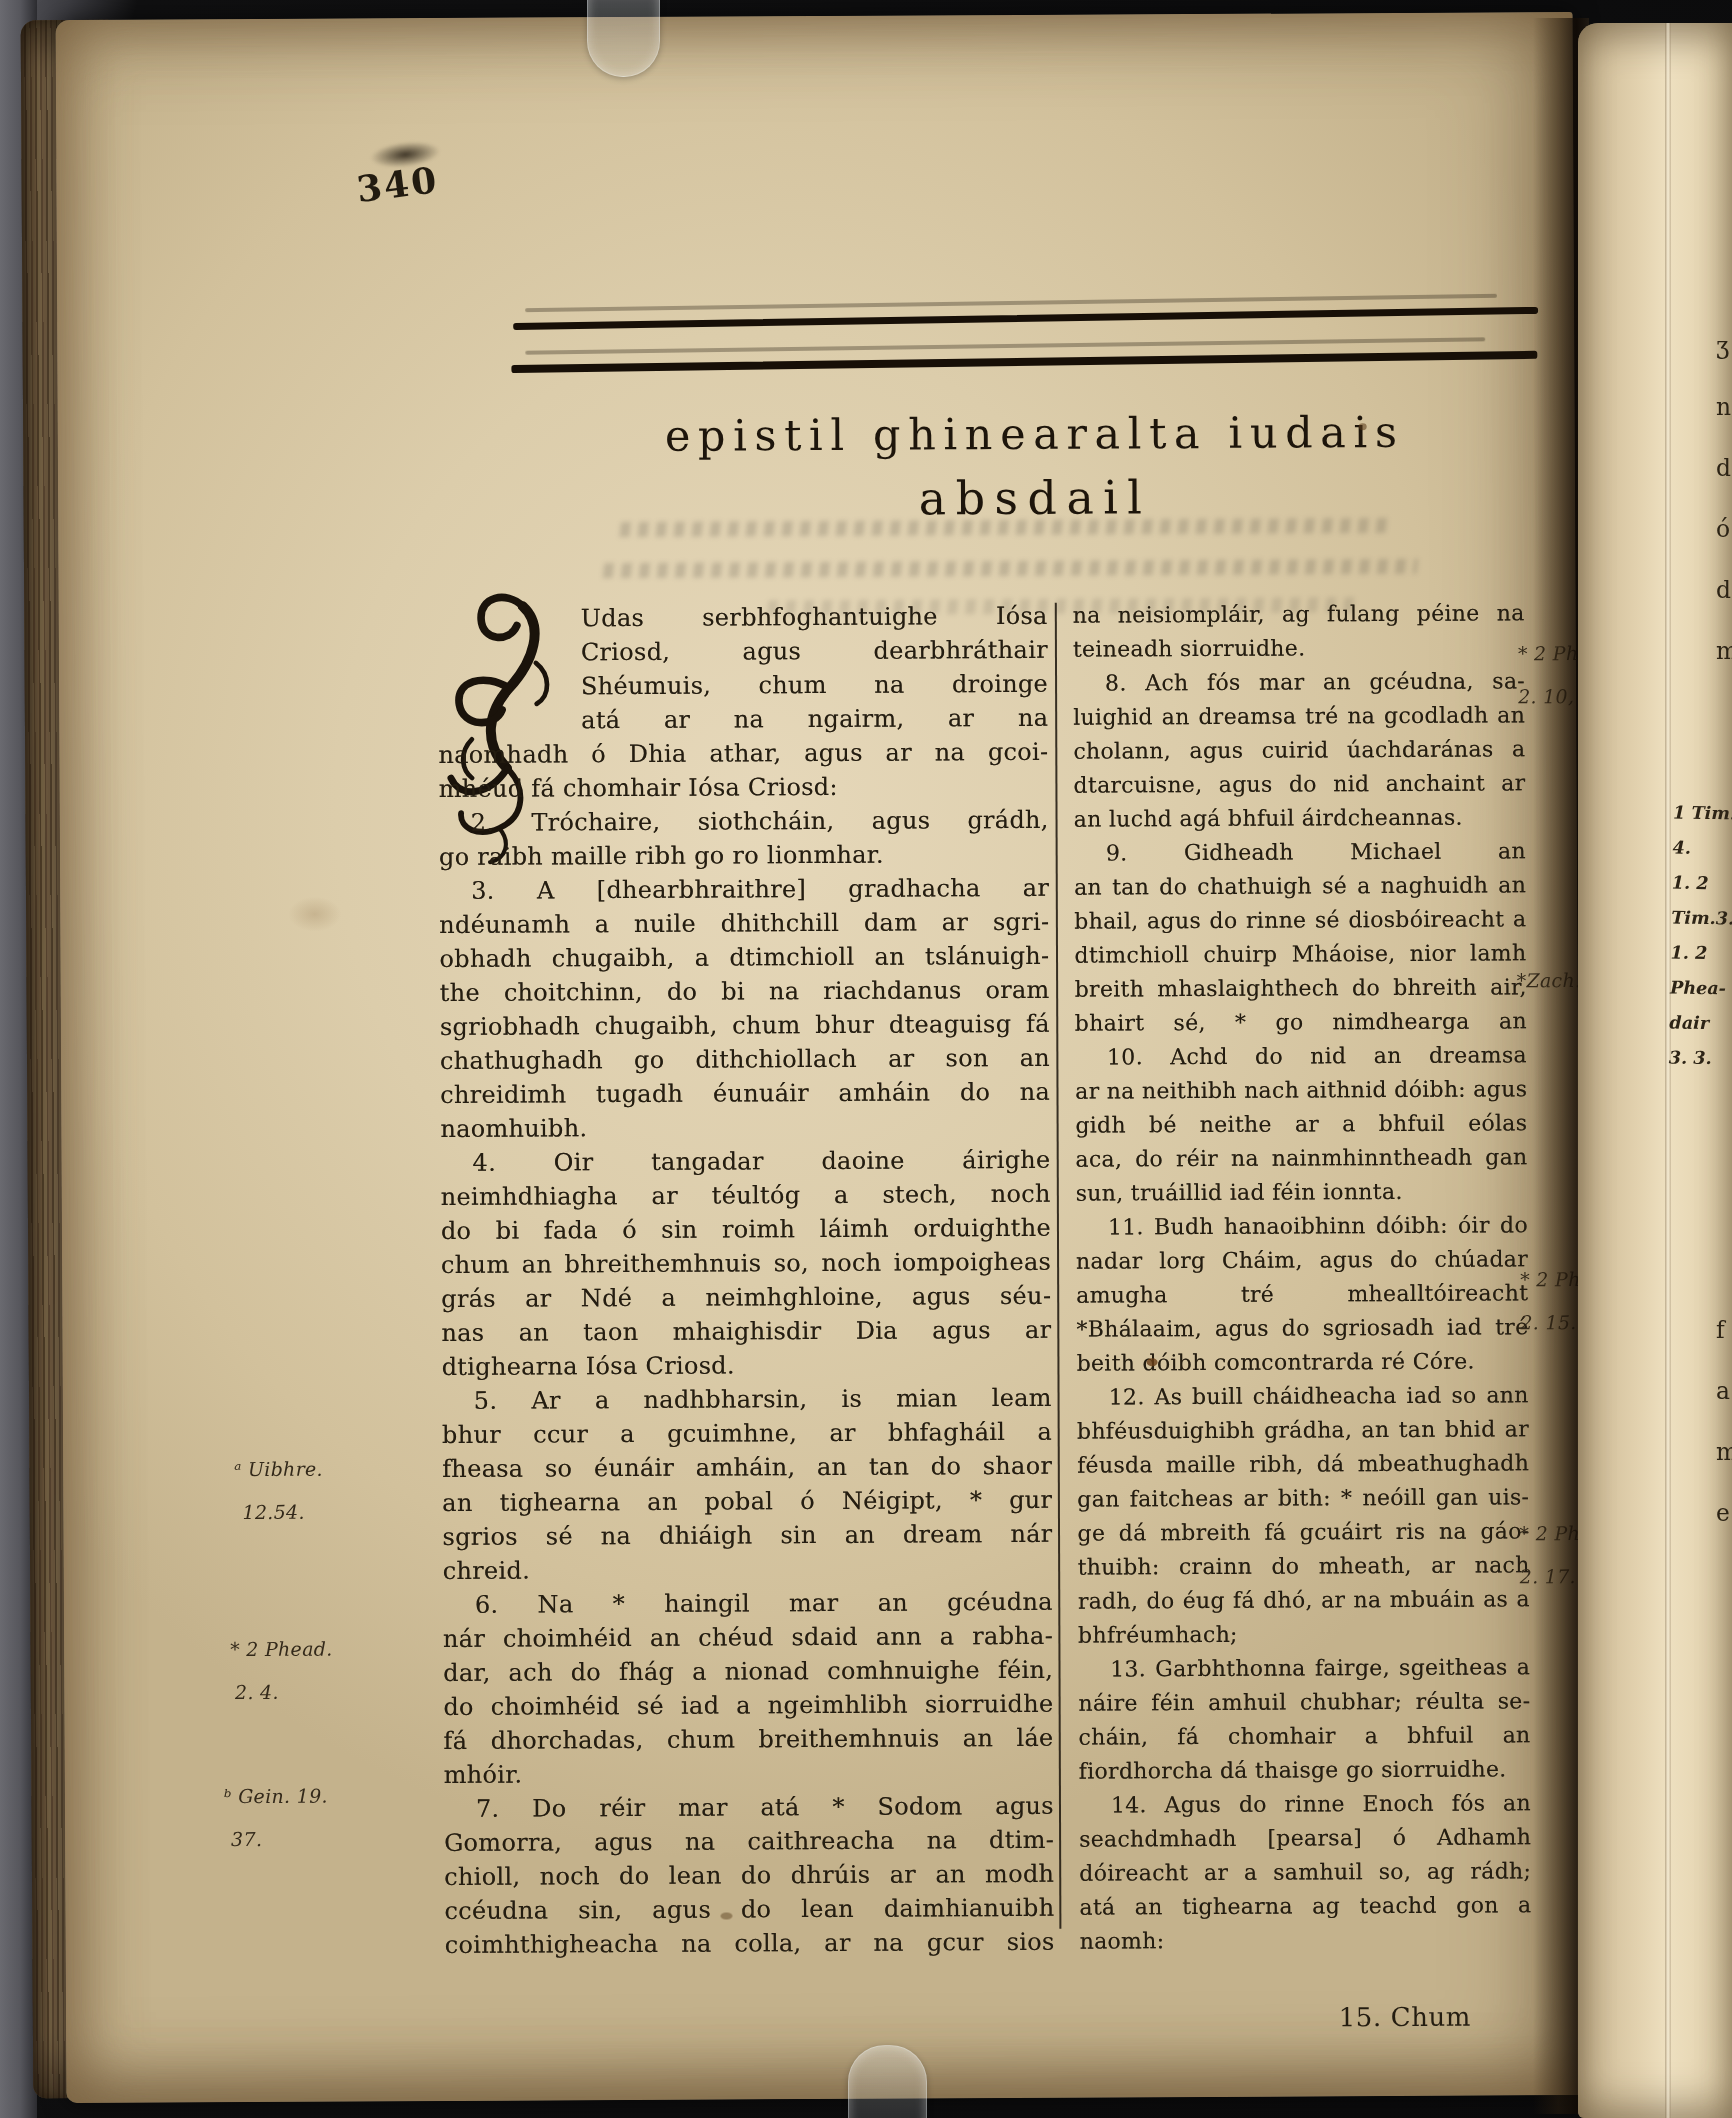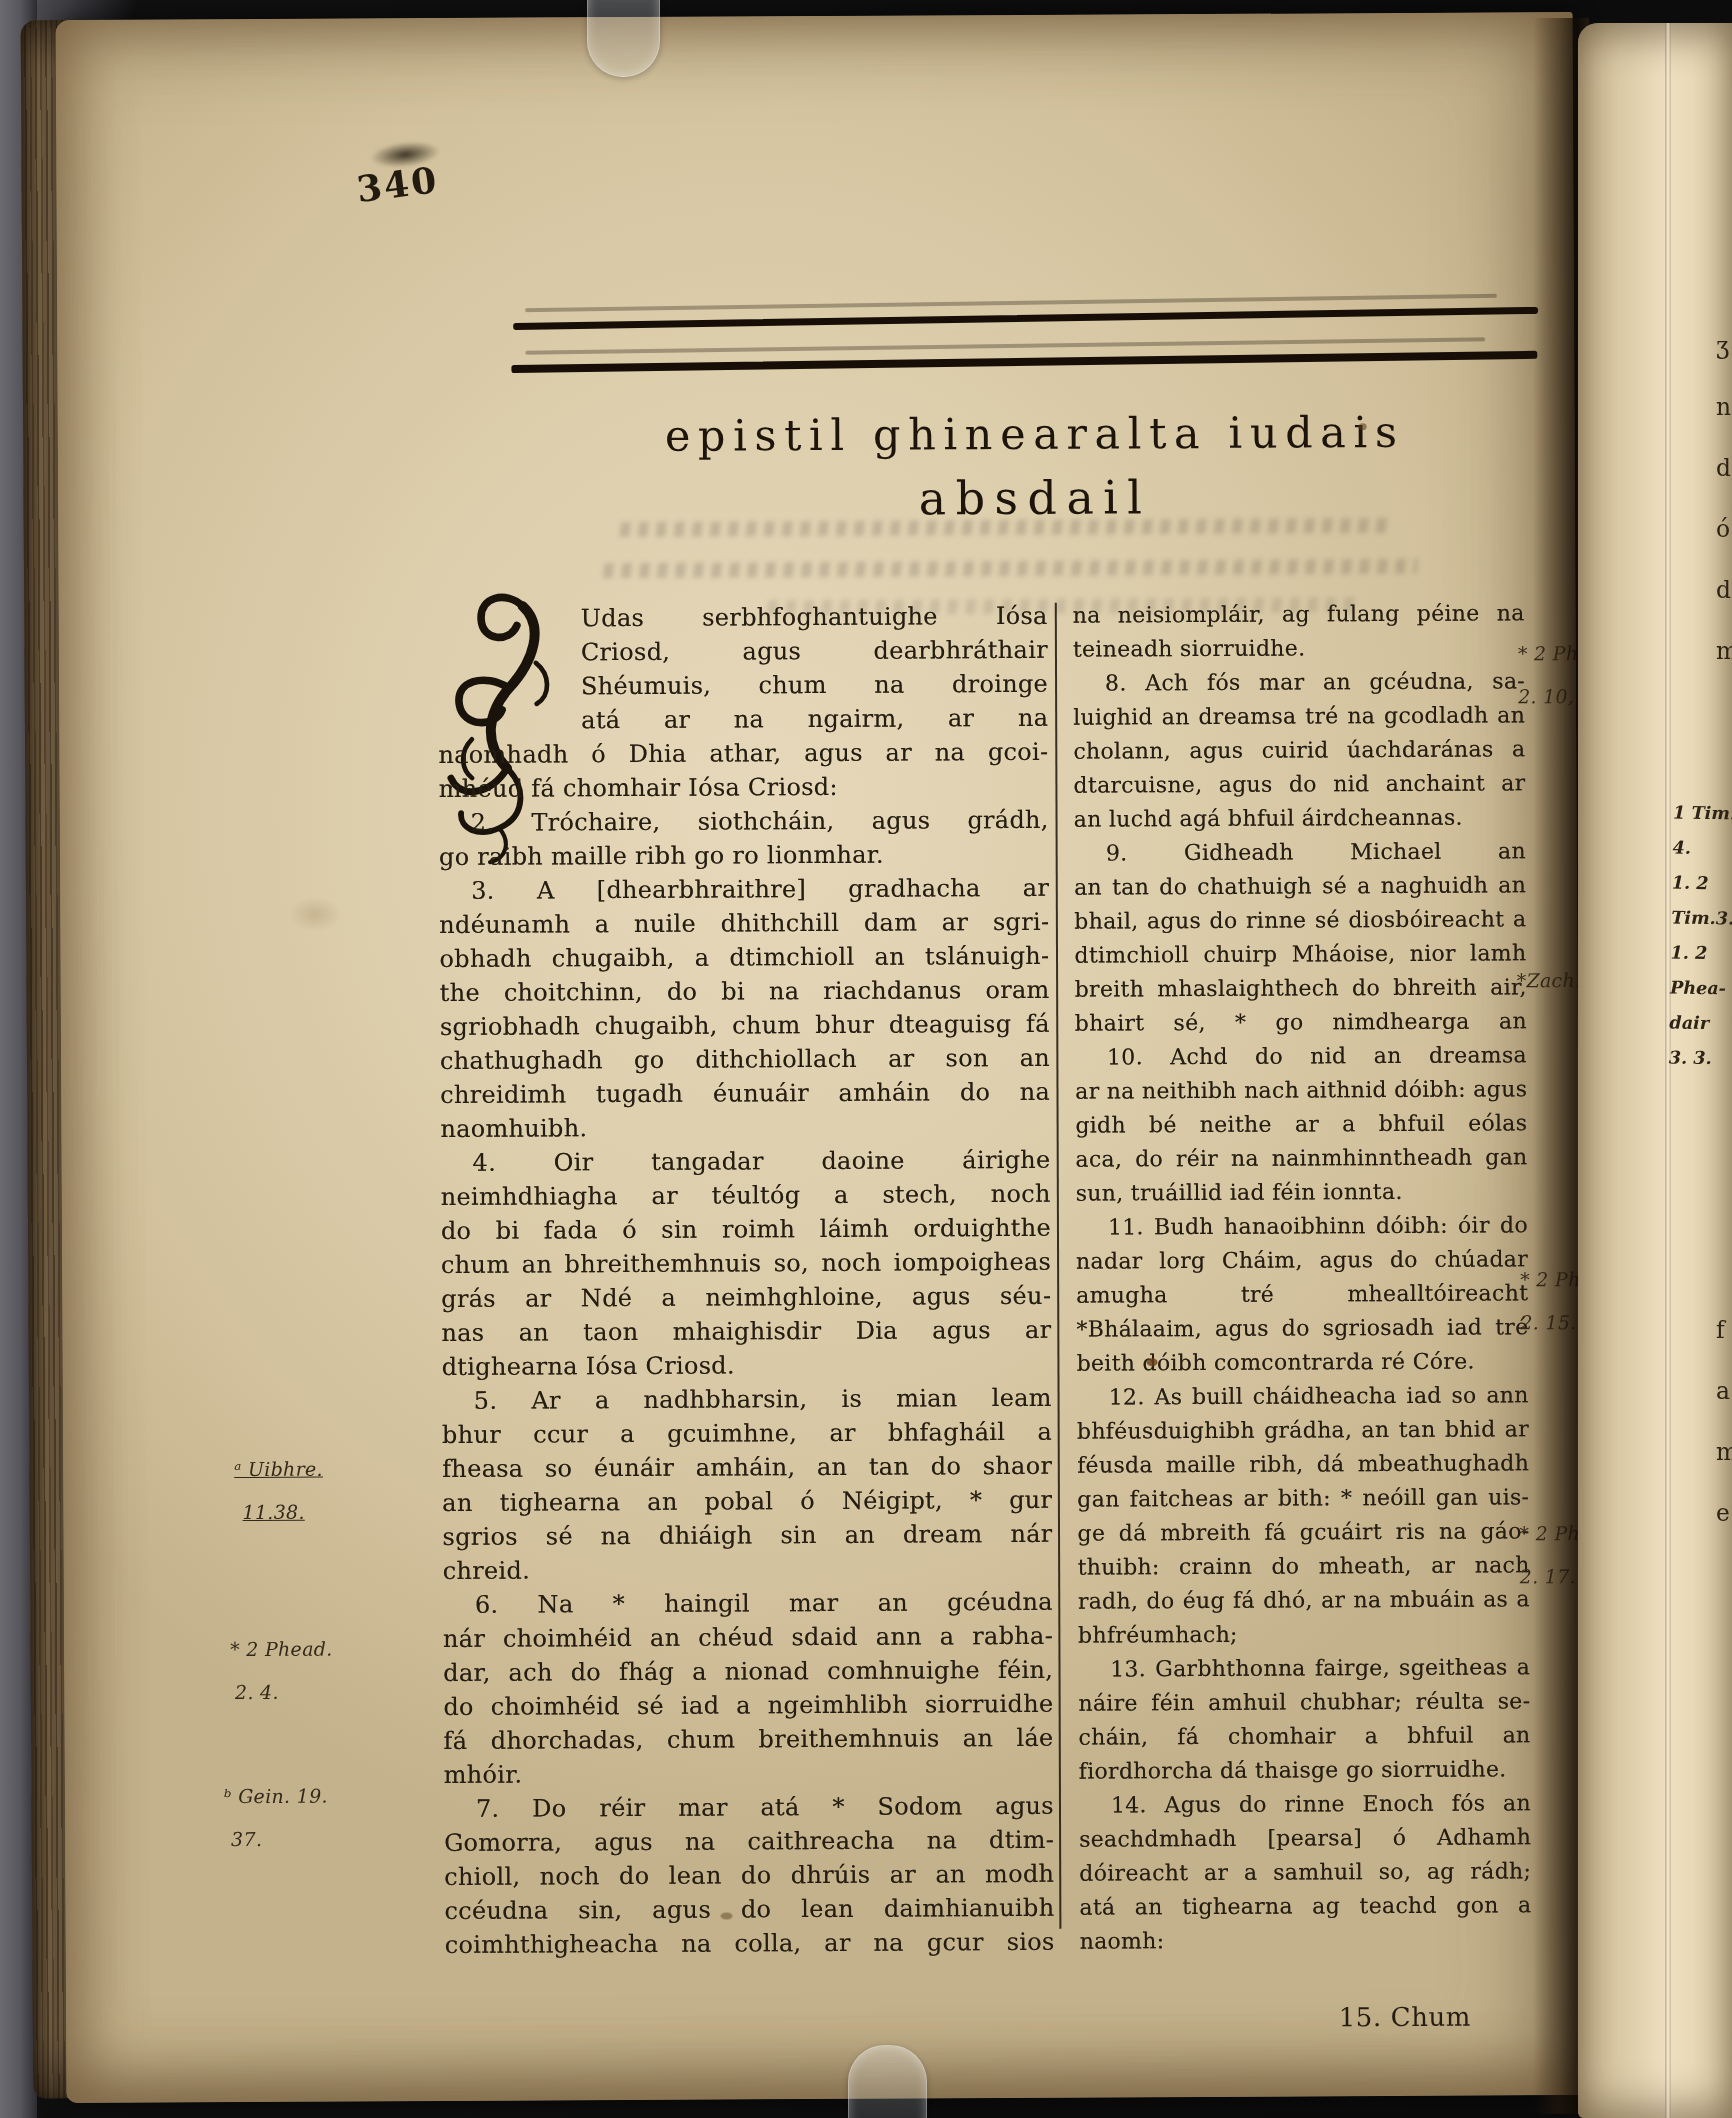--- a/index.html
+++ b/index.html
@@ -213,7 +213,7 @@
       </div>
     <div class="divider"></div>
 
-    <div class="note" style="left:171px;top:1429px;text-decoration:underline;">
+    <div class="note" style="left:171px;top:1429px;">
       <span>ᵃ Uibhre.</span>
       <span class="n2" style="margin-left:8.2px;">11.38.</span>
     </div>

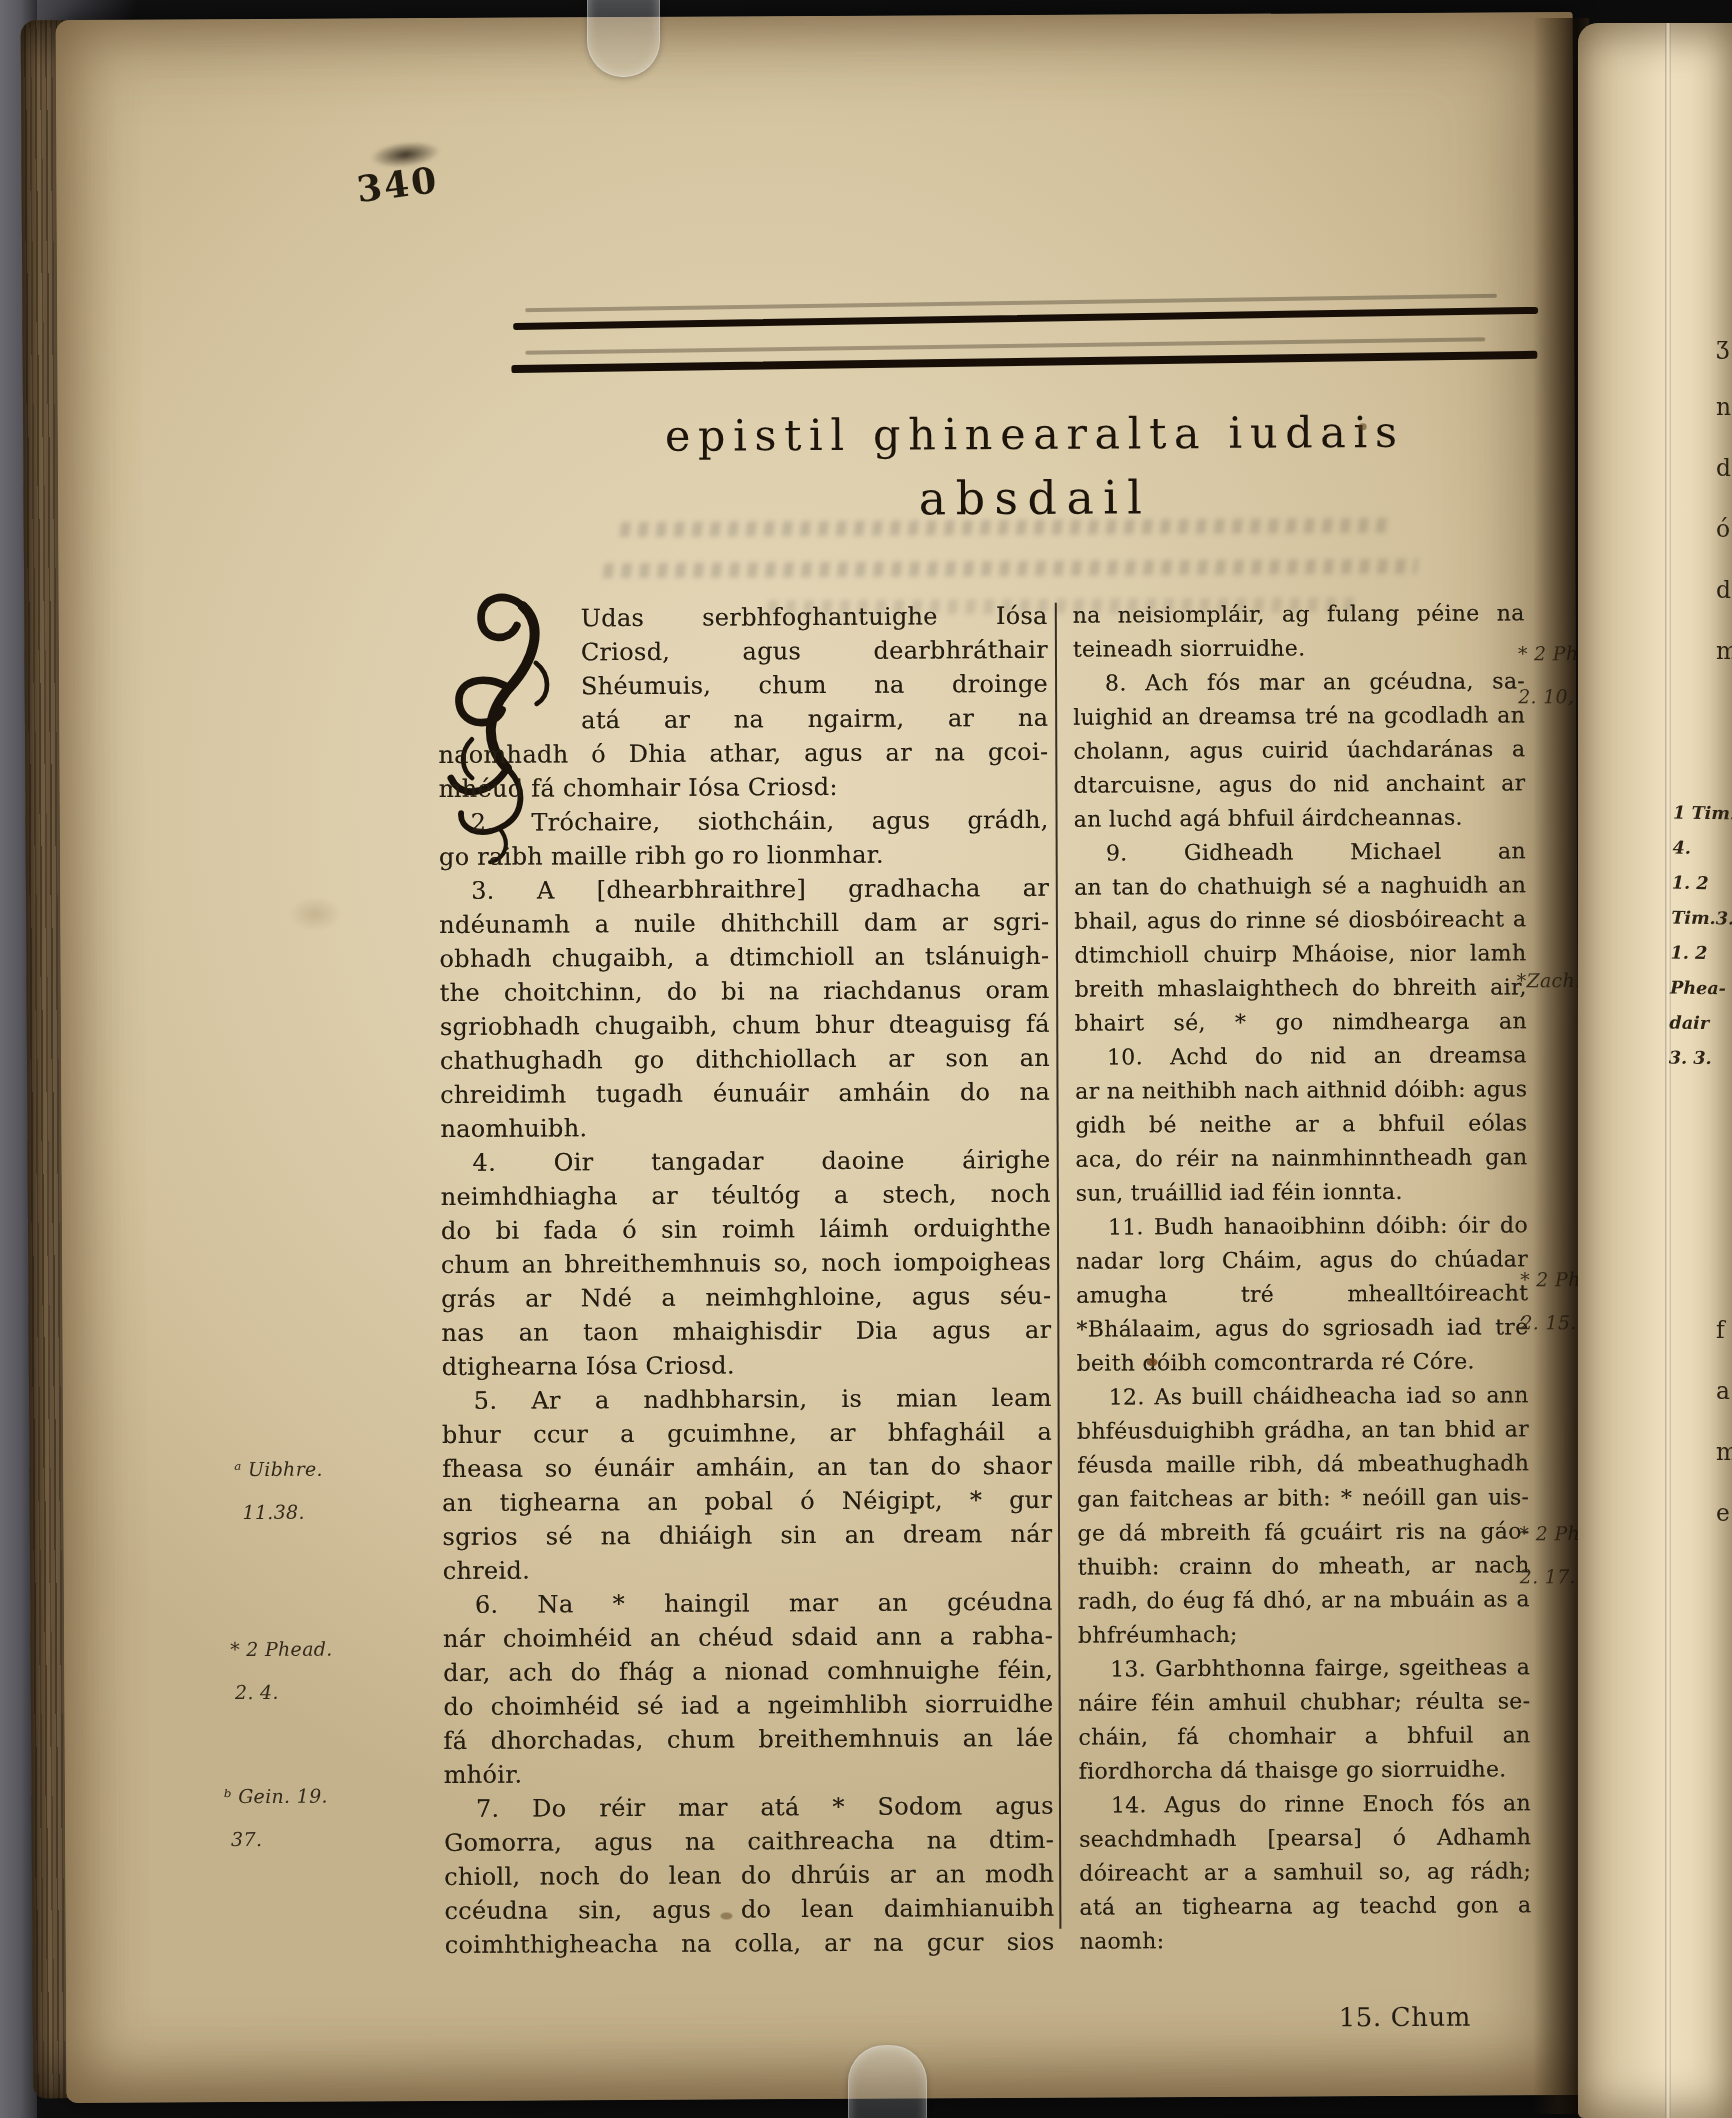--- a/index.html
+++ b/index.html
@@ -215,7 +215,7 @@
 
     <div class="note" style="left:171px;top:1429px;">
       <span>ᵃ Uibhre.</span>
-      <span class="n2" style="margin-left:8.2px;">11.38.</span>
+      <span class="n2" style="margin-left:8.2px;">12.54.</span>
     </div>
     <div class="note" style="left:166px;top:1609px;">
       <span>* 2 Phead.</span>

